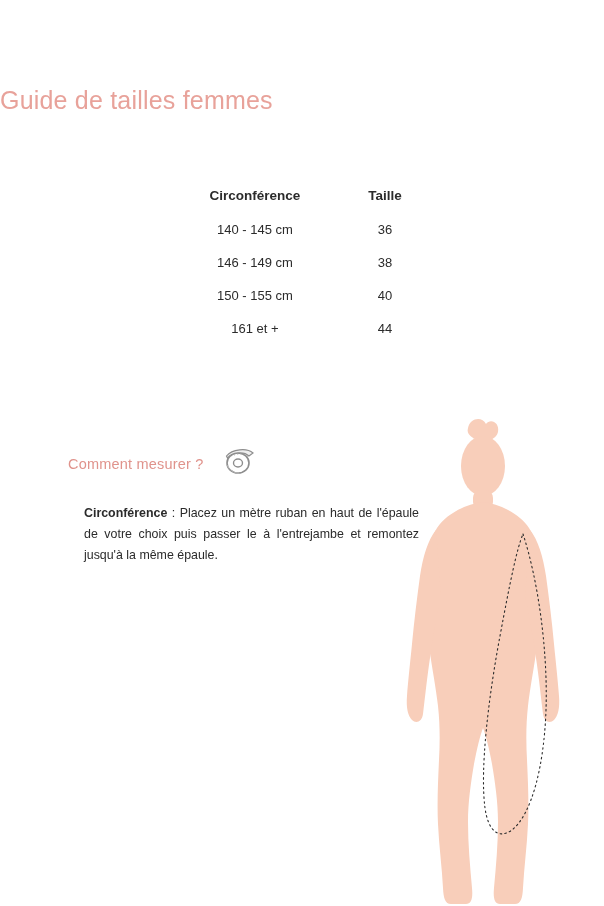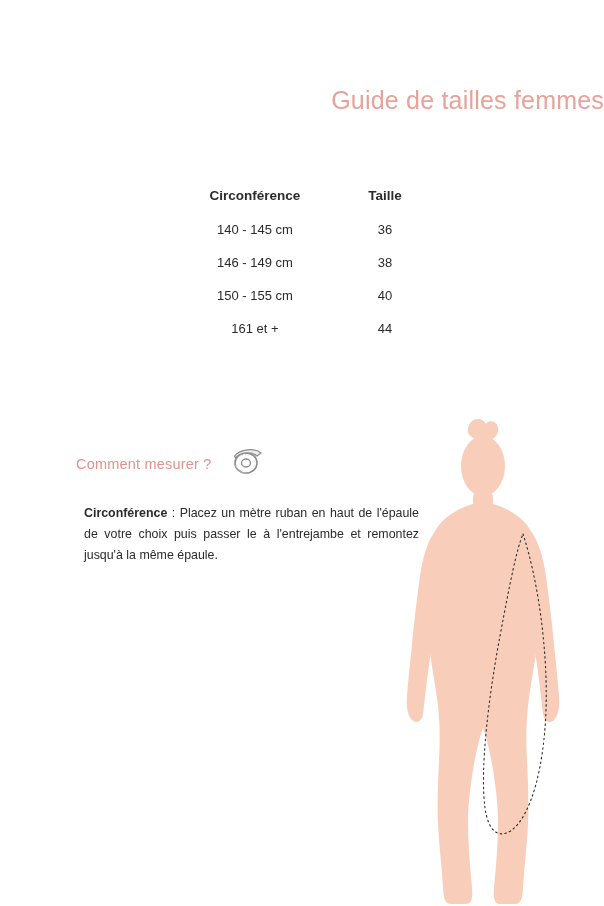--- a/index.html
+++ b/index.html
@@ -28,7 +28,7 @@
     top: 86px;
     left: 0;
     width: 604px;
-    text-align: right;
+    text-align: left;
     font-size: 25px;
     font-weight: 400;
     letter-spacing: 0.2px;

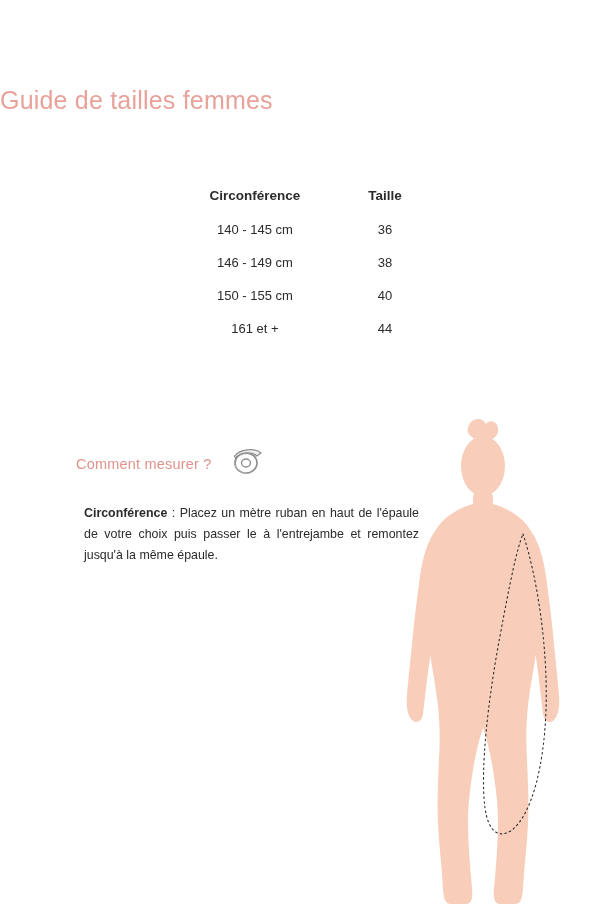--- a/index.html
+++ b/index.html
@@ -68,7 +68,7 @@
   .howto {
     position: absolute;
     top: 447px;
-    left: 76px;
+    left: 68px;
     display: flex;
     align-items: center;
     gap: 16px;

